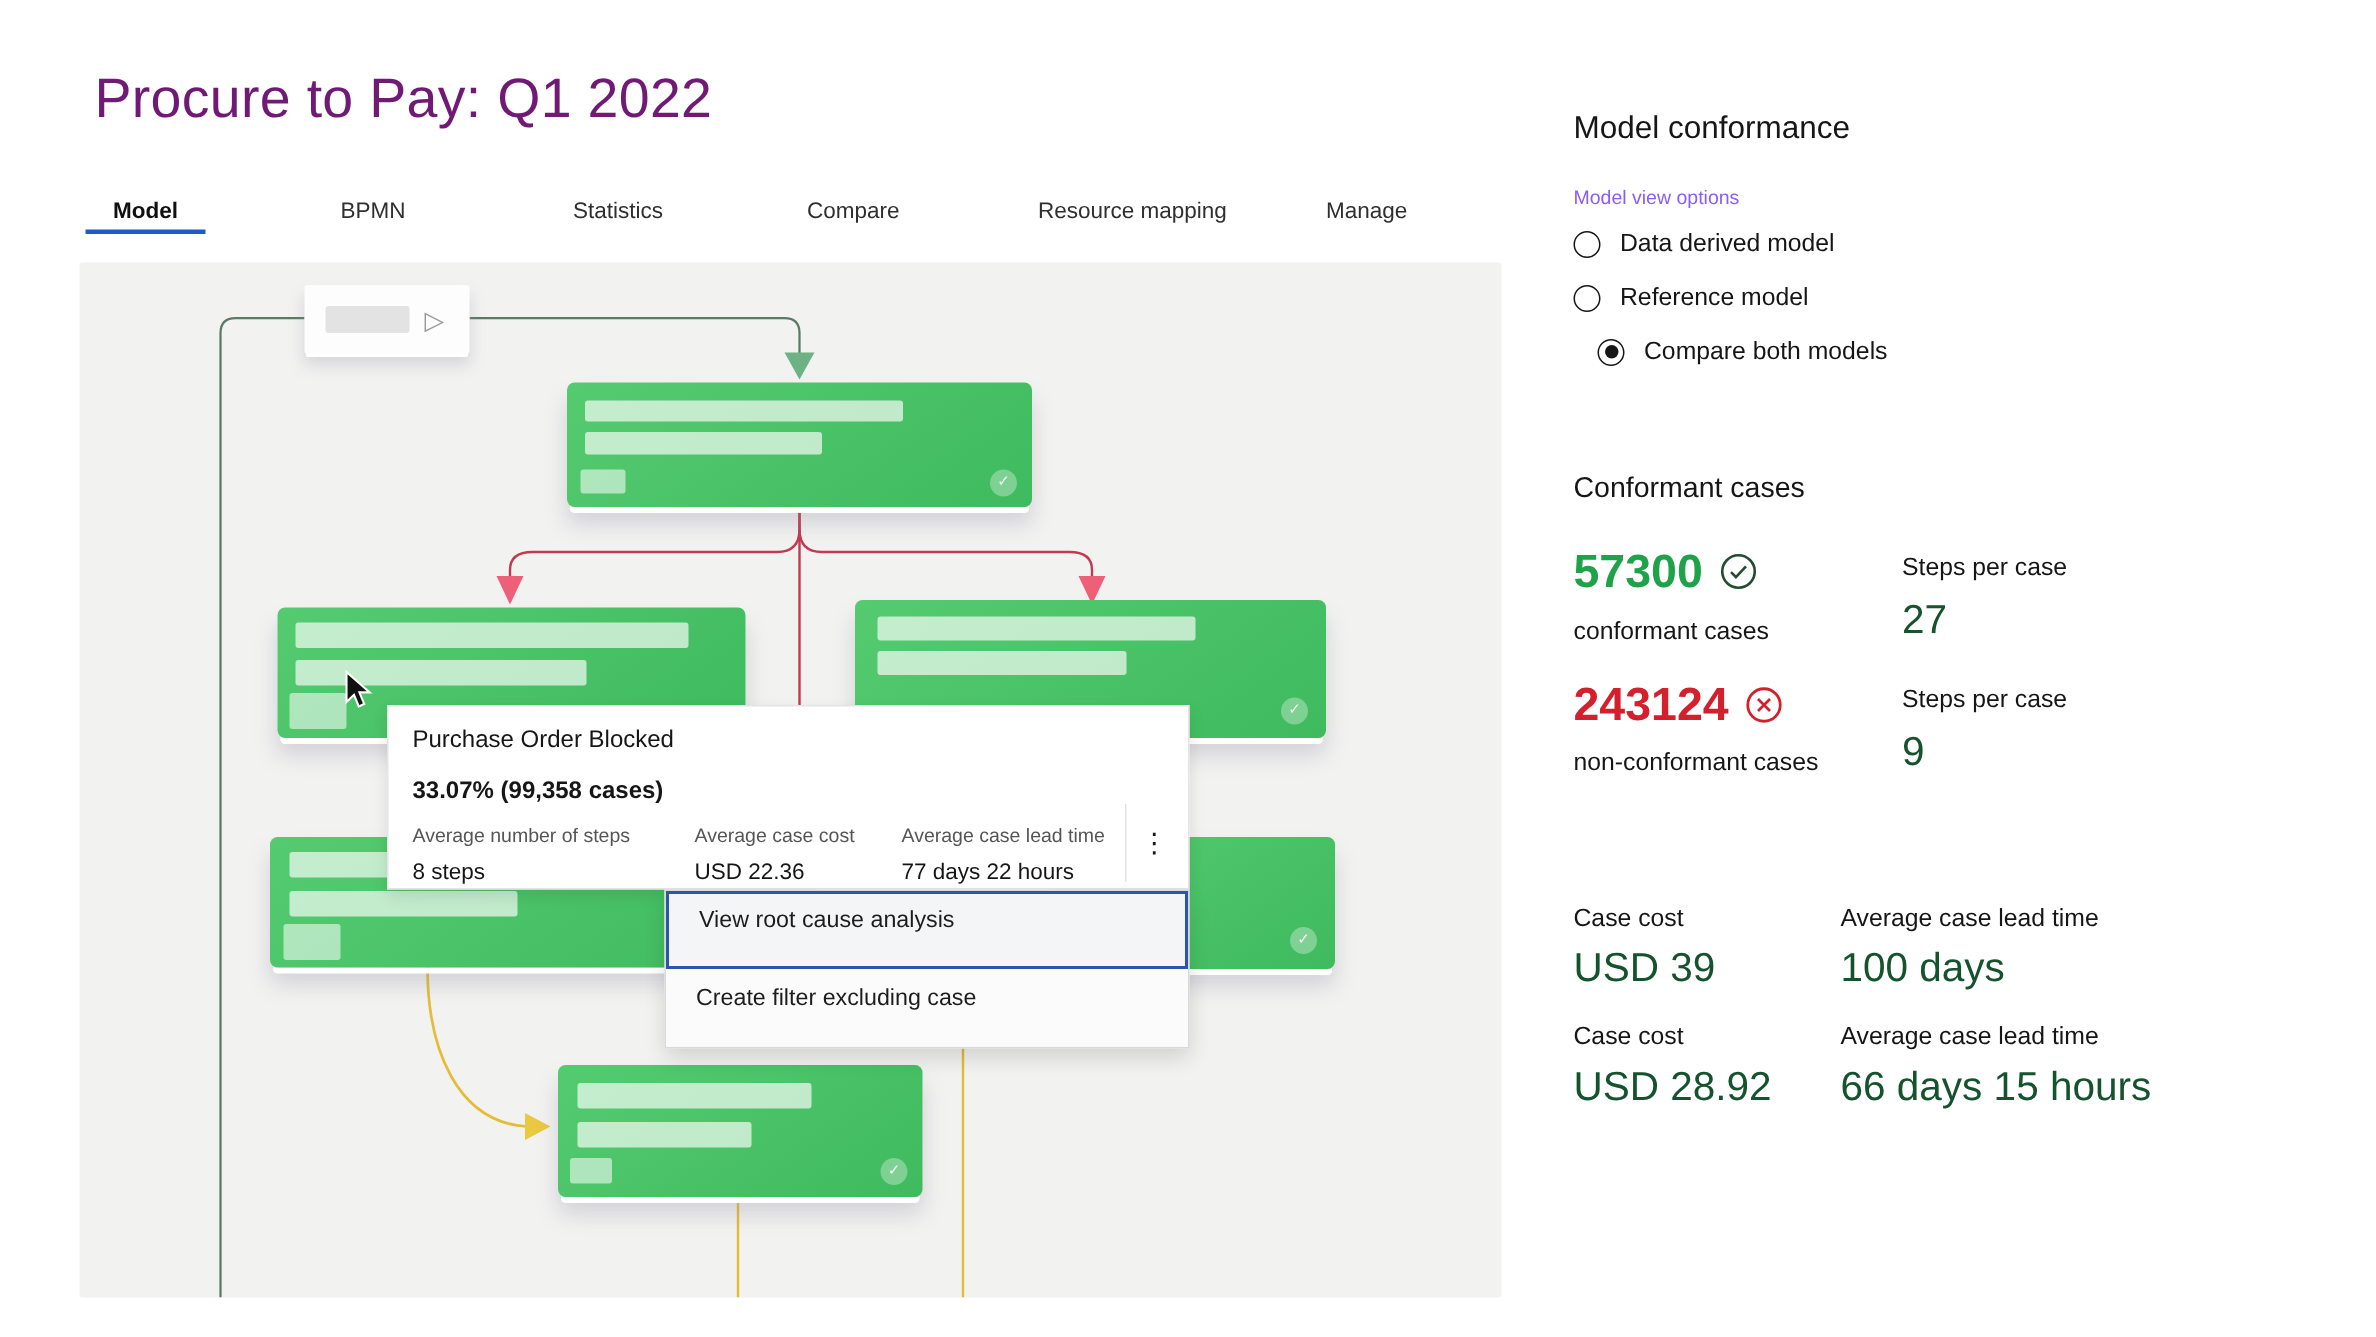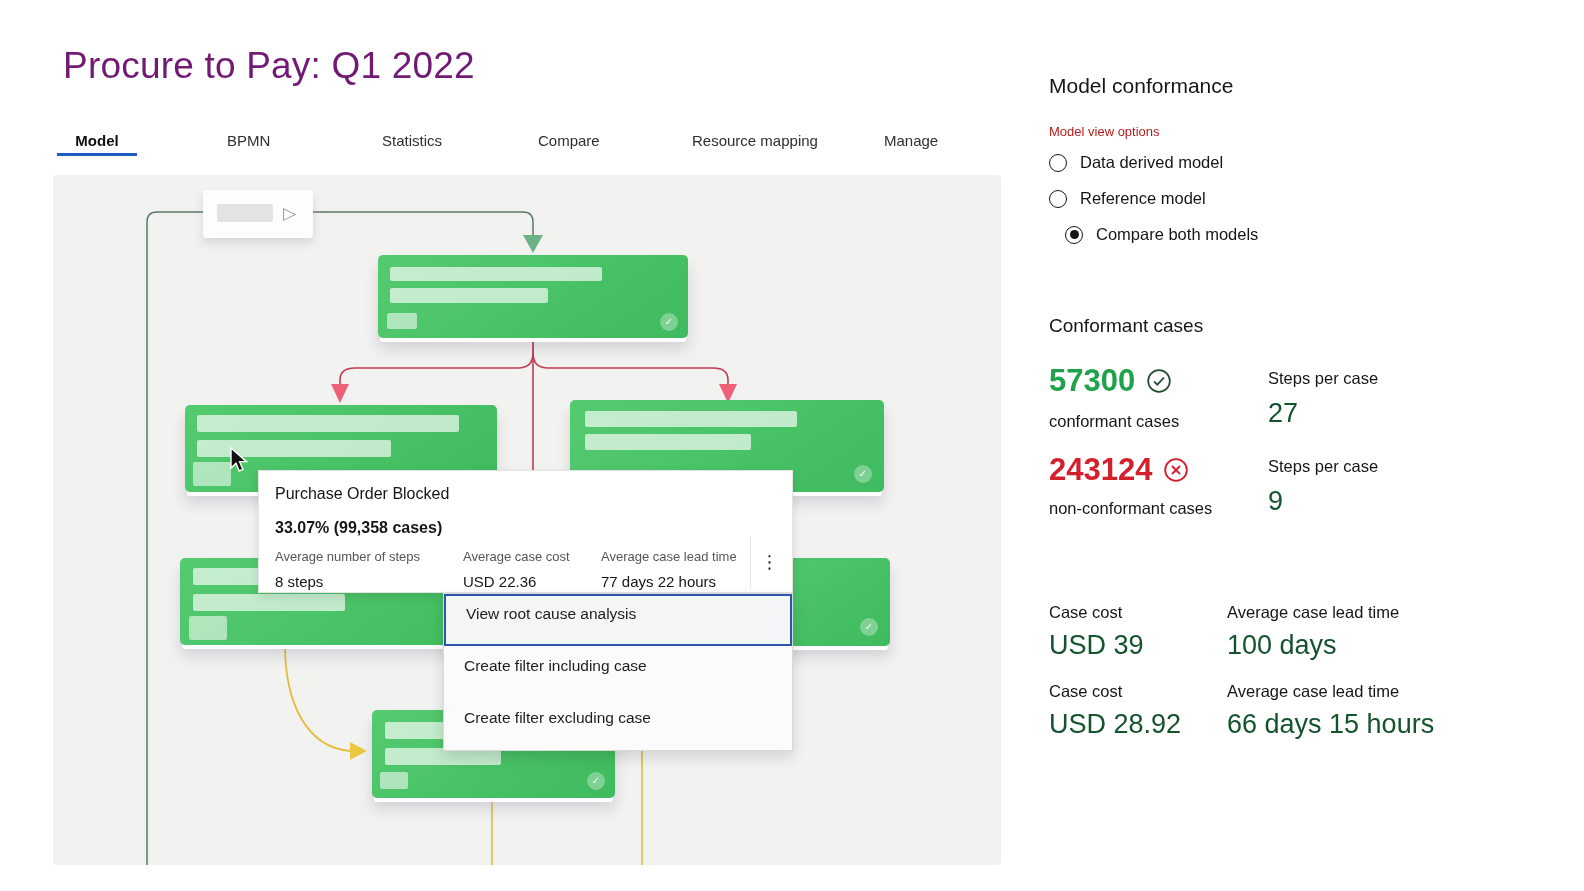--- a/index.html
+++ b/index.html
@@ -78,7 +78,7 @@
   .sidebar { position: absolute; left: 1049px; top: 0; width: 522px; height: 891px; }
   .sb-abs { position: absolute; }
   .sb-heading { font-size: 21px; font-weight: 400; color: #161616; }
-  .sb-sub { font-size: 13px; color: #b91c1c; text-align: right; }
+  .sb-sub { font-size: 13px; color: #8b5cf6; text-align: right; }
   .radio-row { display: flex; align-items: center; cursor: pointer; }
   .radio-circle { width: 18px; height: 18px; border: 1.6px solid #161616; border-radius: 50%;
     margin-right: 13px; display: inline-flex; align-items: center; justify-content: center; flex: none; }

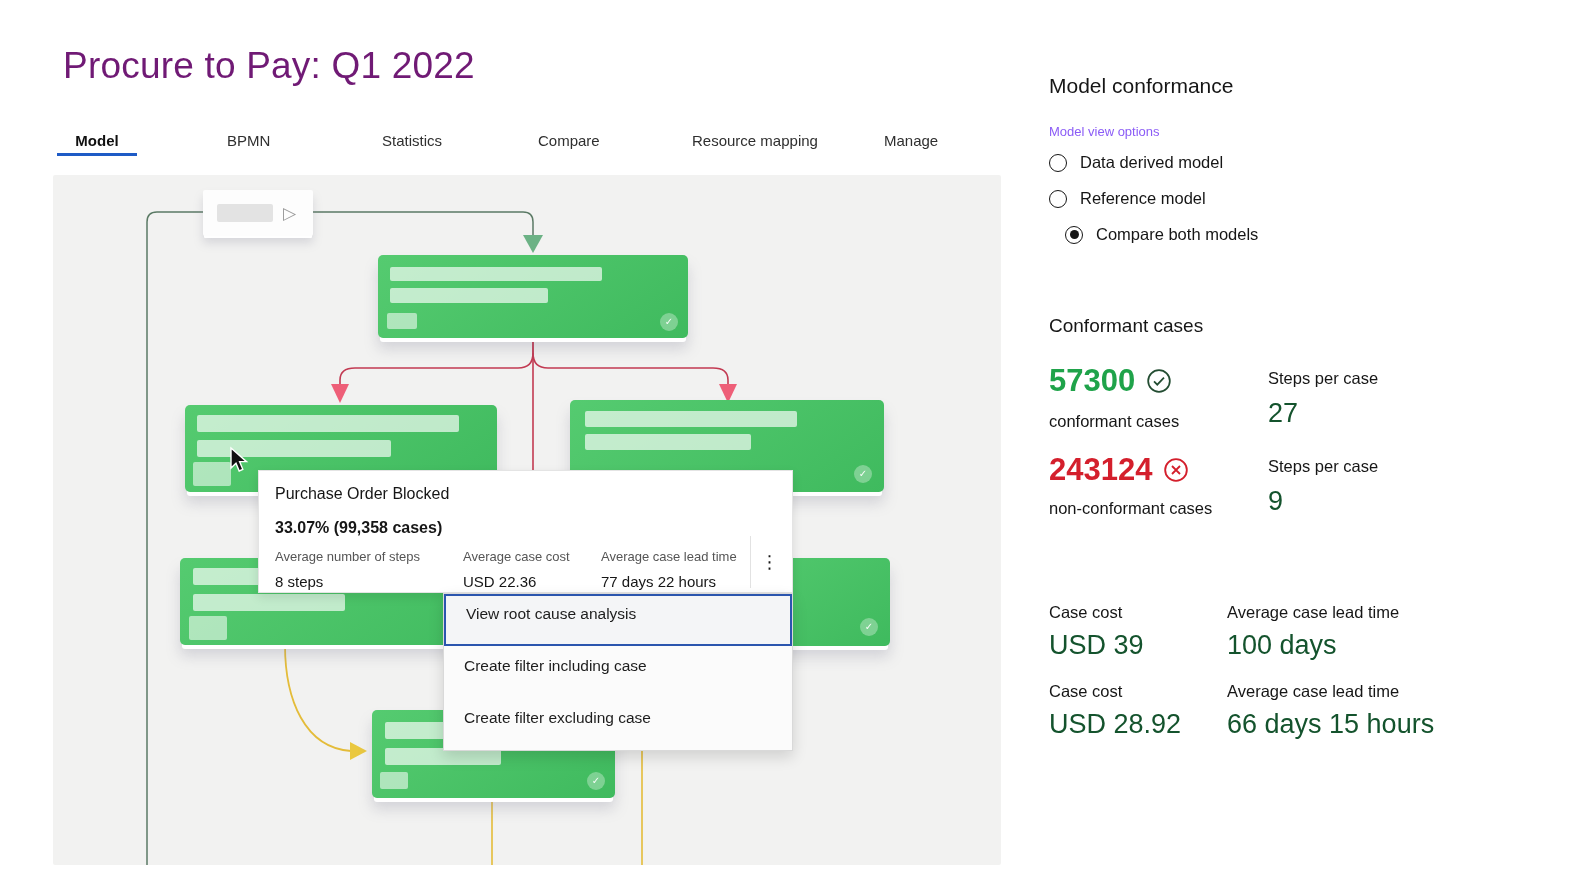--- a/index.html
+++ b/index.html
@@ -189,7 +189,6 @@
 
   <div class="ctx-menu">
     <div class="ctx-item focused">View root cause analysis</div>
-    <div class="ctx-item">Create filter including case</div>
     <div class="ctx-item">Create filter excluding case</div>
   </div>
 

